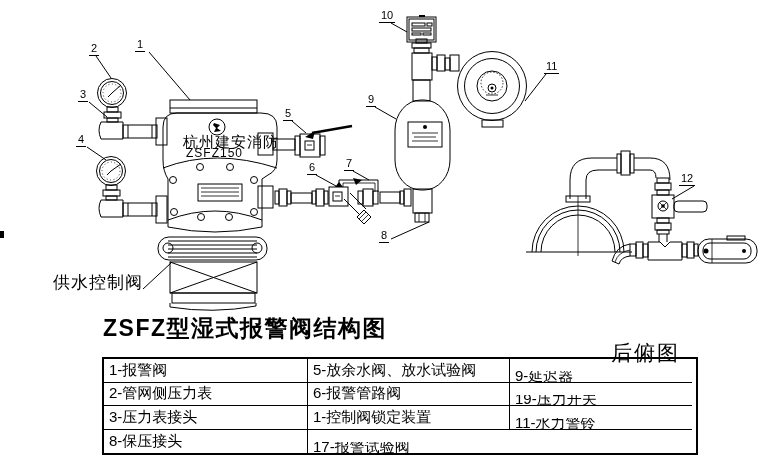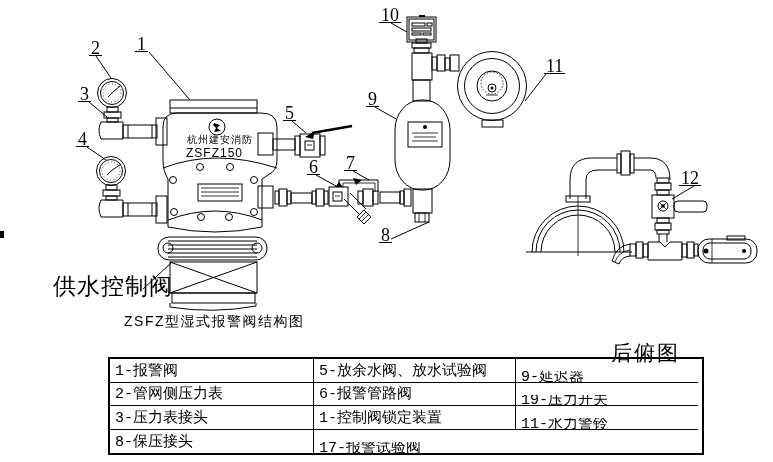--- a/index.html
+++ b/index.html
@@ -10,8 +10,8 @@
   svg .thin{stroke-width:0.8;}
   svg .thick{stroke-width:2.4;}
   .lbl{position:absolute;white-space:nowrap;color:#000;}
-  .callout{position:absolute;font-size:18px;line-height:14px;padding:0 2px;
-           border-bottom:1px solid #000;font-family:Liberation Serif, serif;}
+  .callout{position:absolute;font-size:11px;line-height:14px;padding:0 2px;
+           border-bottom:1px solid #000;font-family:Liberation Sans, sans-serif;}
   .brand{left:183px;top:133px;width:70px;text-align:right;font-size:10px;letter-spacing:1px;}
   .model{left:173px;top:146px;width:70px;text-align:right;font-size:12px;letter-spacing:1px;}
   .supply{left:53px;top:271px;font-size:23px;letter-spacing:1px;}

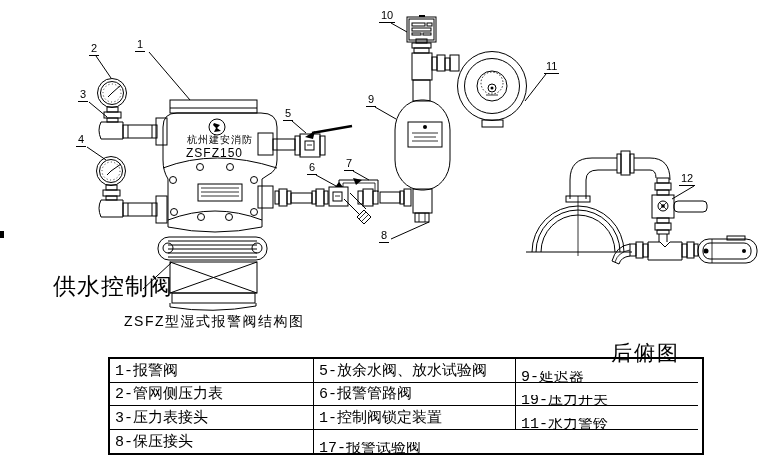--- a/index.html
+++ b/index.html
@@ -12,7 +12,7 @@
   .lbl{position:absolute;white-space:nowrap;color:#000;}
   .callout{position:absolute;font-size:11px;line-height:14px;padding:0 2px;
            border-bottom:1px solid #000;font-family:Liberation Sans, sans-serif;}
-  .brand{left:183px;top:133px;width:70px;text-align:right;font-size:10px;letter-spacing:1px;}
+  .brand{left:183px;top:133px;width:70px;text-align:left;font-size:15px;letter-spacing:1px;}
   .model{left:173px;top:146px;width:70px;text-align:right;font-size:12px;letter-spacing:1px;}
   .supply{left:53px;top:271px;font-size:23px;letter-spacing:1px;}
   .title{left:124px;top:313px;font-size:14px;letter-spacing:1.5px;}

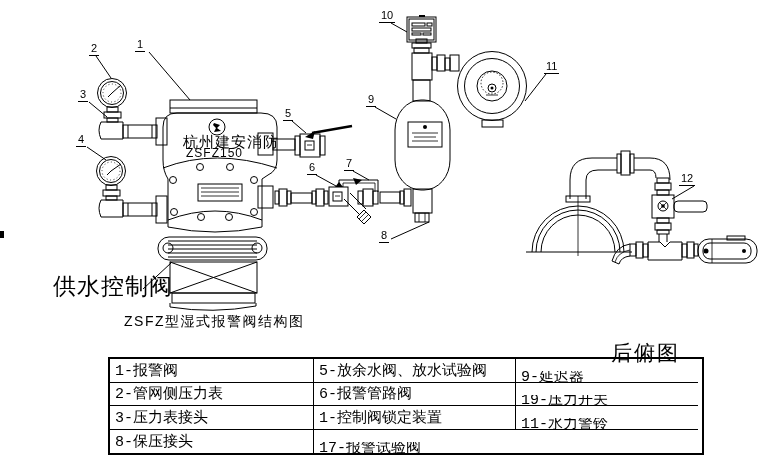--- a/index.html
+++ b/index.html
@@ -14,7 +14,7 @@
            border-bottom:1px solid #000;font-family:Liberation Sans, sans-serif;}
   .brand{left:183px;top:133px;width:70px;text-align:left;font-size:15px;letter-spacing:1px;}
   .model{left:173px;top:146px;width:70px;text-align:right;font-size:12px;letter-spacing:1px;}
-  .supply{left:53px;top:271px;font-size:23px;letter-spacing:1px;}
+  .supply{left:53px;top:271px;font-size:17px;letter-spacing:1px;}
   .title{left:124px;top:313px;font-size:14px;letter-spacing:1.5px;}
   .rearlbl{left:611px;top:311px;font-size:21px;letter-spacing:2px;margin-top:28px;}
   

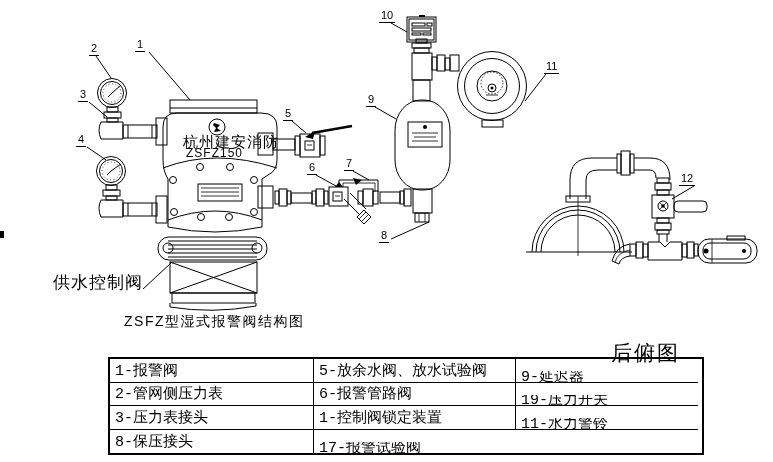--- a/index.html
+++ b/index.html
@@ -15,7 +15,7 @@
   .brand{left:183px;top:133px;width:70px;text-align:left;font-size:15px;letter-spacing:1px;}
   .model{left:173px;top:146px;width:70px;text-align:right;font-size:12px;letter-spacing:1px;}
   .supply{left:53px;top:271px;font-size:17px;letter-spacing:1px;}
-  .title{left:124px;top:313px;font-size:14px;letter-spacing:1.5px;}
+  .title{left:103px;top:313px;font-size:23px;letter-spacing:1.5px;font-weight:bold;}
   .rearlbl{left:611px;top:311px;font-size:21px;letter-spacing:2px;margin-top:28px;}
   
   #legend{position:absolute;left:108px;top:357px;width:592px;

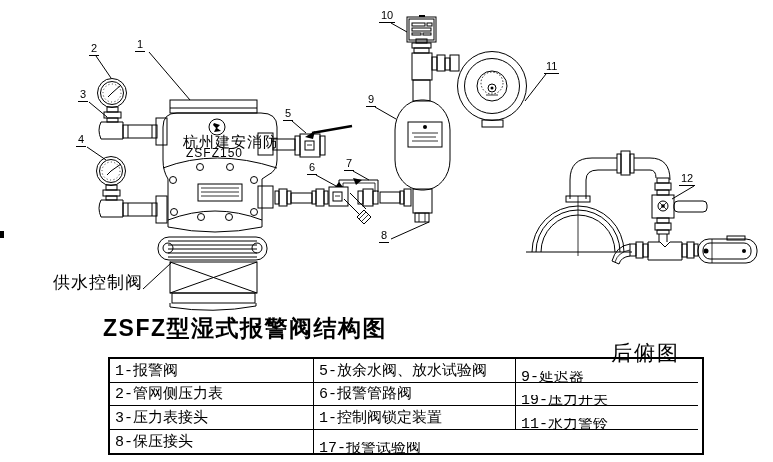--- a/index.html
+++ b/index.html
@@ -18,9 +18,9 @@
   .title{left:103px;top:313px;font-size:23px;letter-spacing:1.5px;font-weight:bold;}
   .rearlbl{left:611px;top:311px;font-size:21px;letter-spacing:2px;margin-top:28px;}
   
-  #legend{position:absolute;left:108px;top:357px;width:592px;
+  #legend{position:absolute;left:102px;top:357px;width:592px;
           border:2px solid #000;display:grid;
-          grid-template-columns:204px 202px 182px;grid-auto-rows:23.5px;font-family:Liberation Mono, monospace;}
+          grid-template-columns:204px 202px 182px;grid-auto-rows:23.5px;}
   #legend .cell{border-right:1px solid #000;border-bottom:1px solid #000;
                 font-size:15px;display:flex;align-items:center;padding-left:5px;
                 overflow:hidden;}

